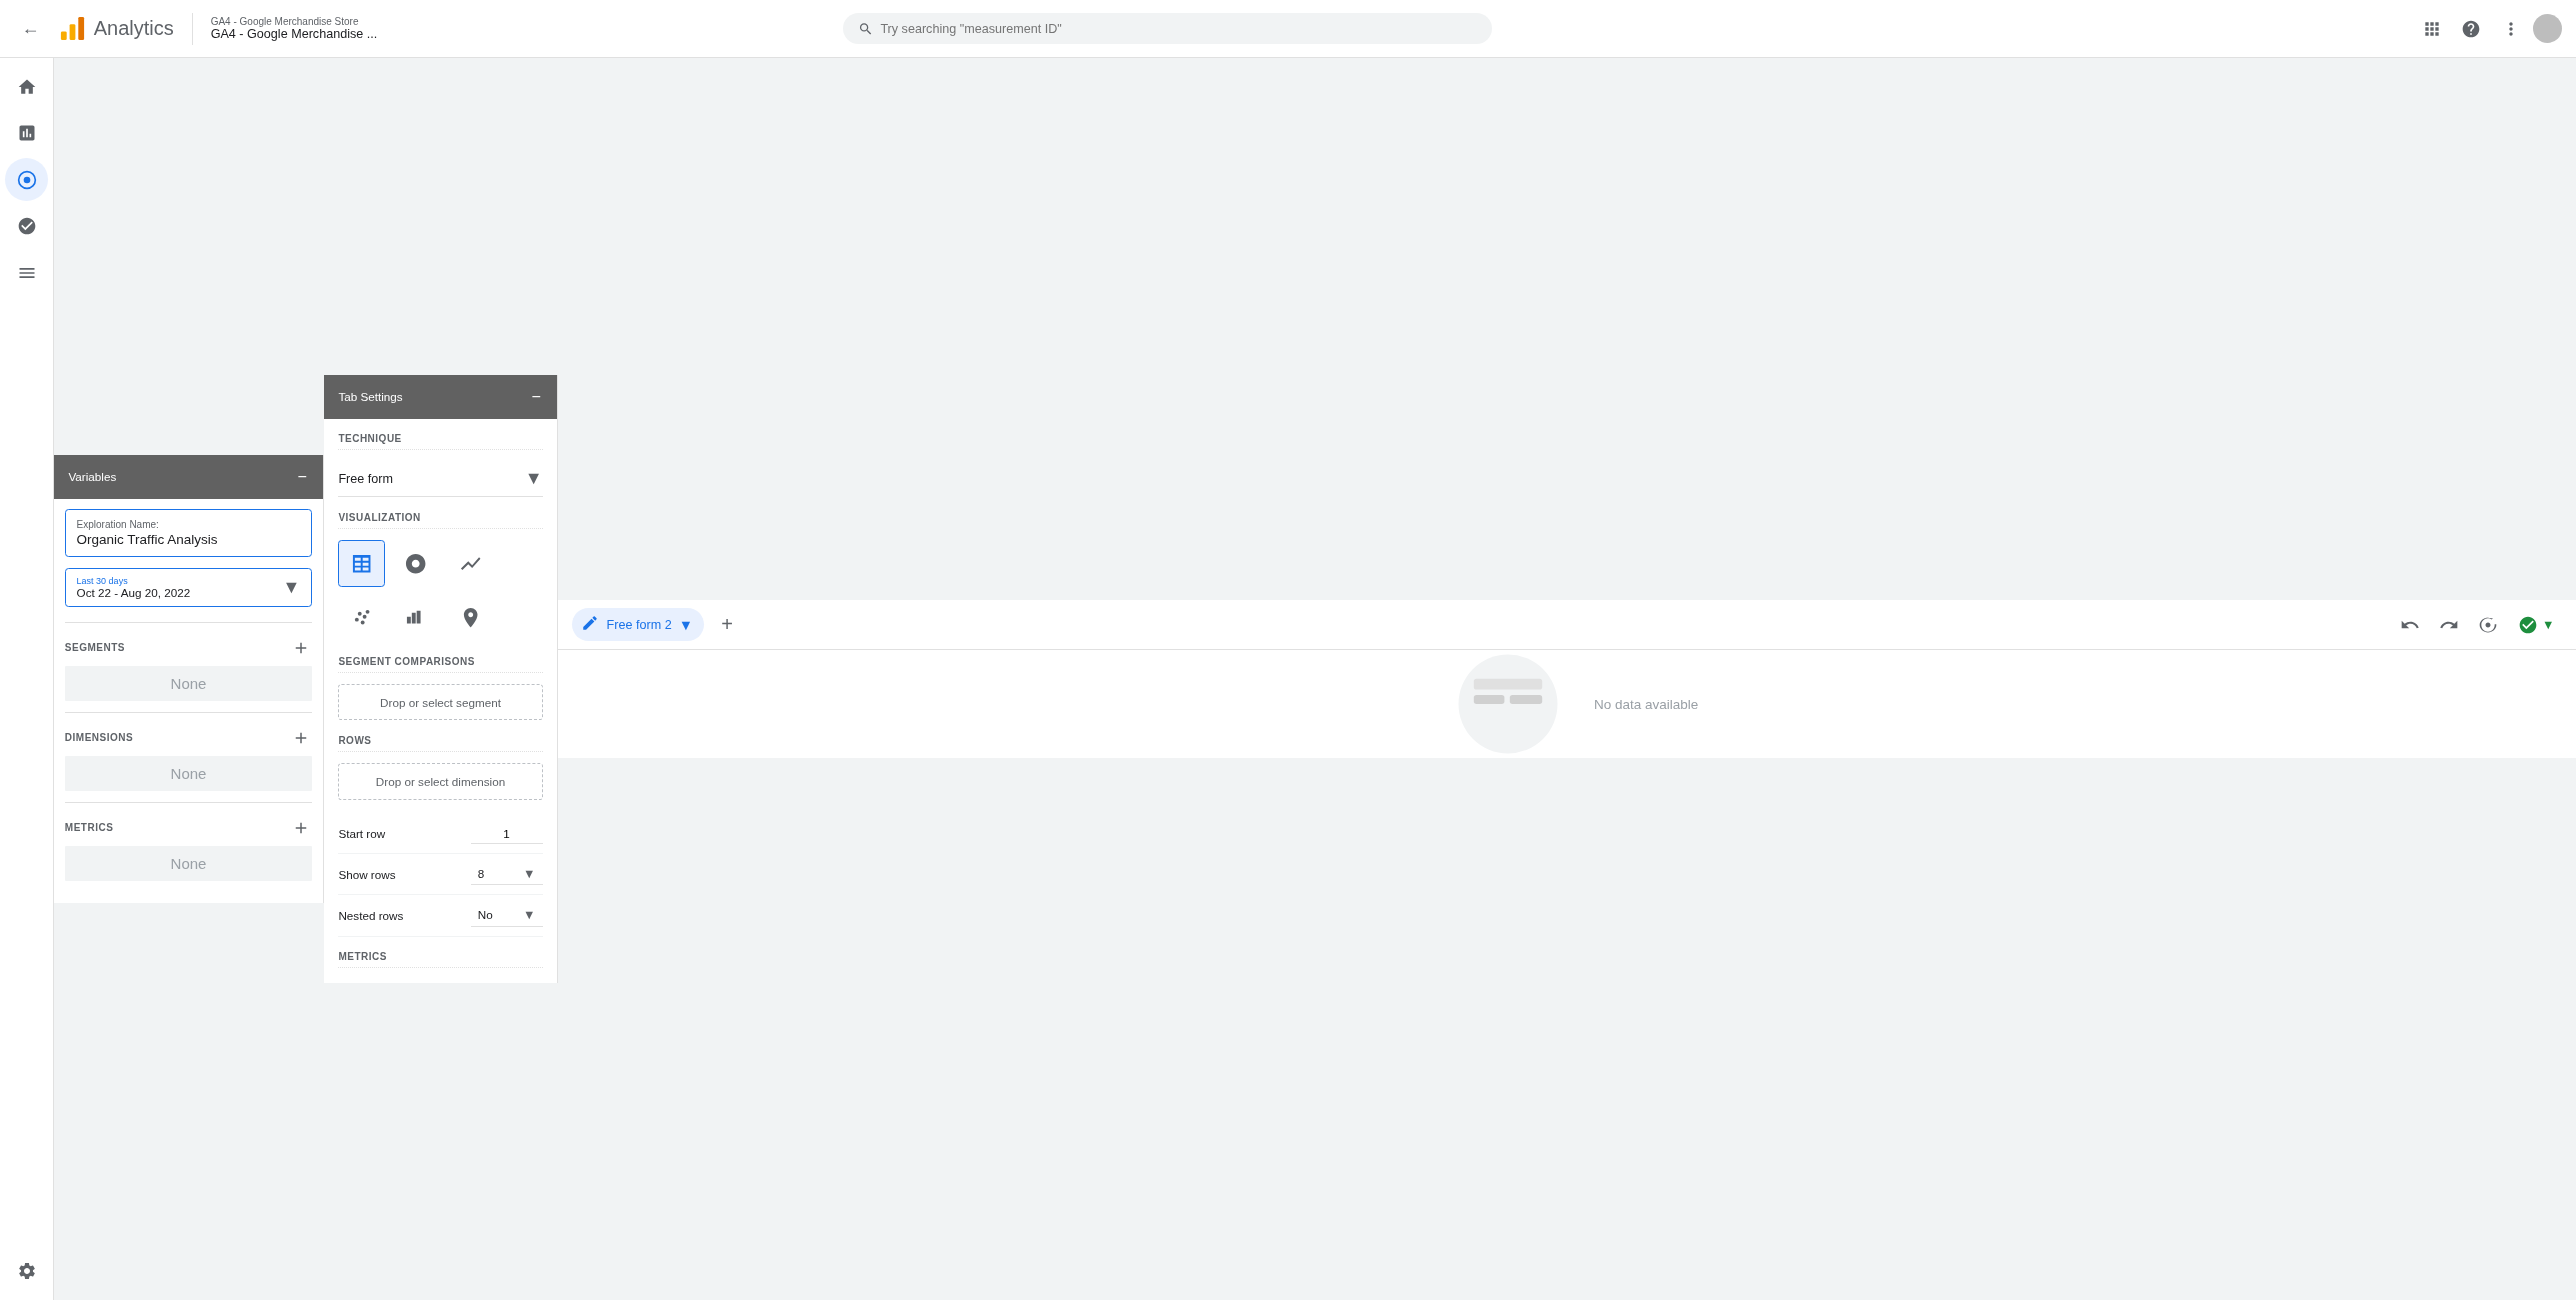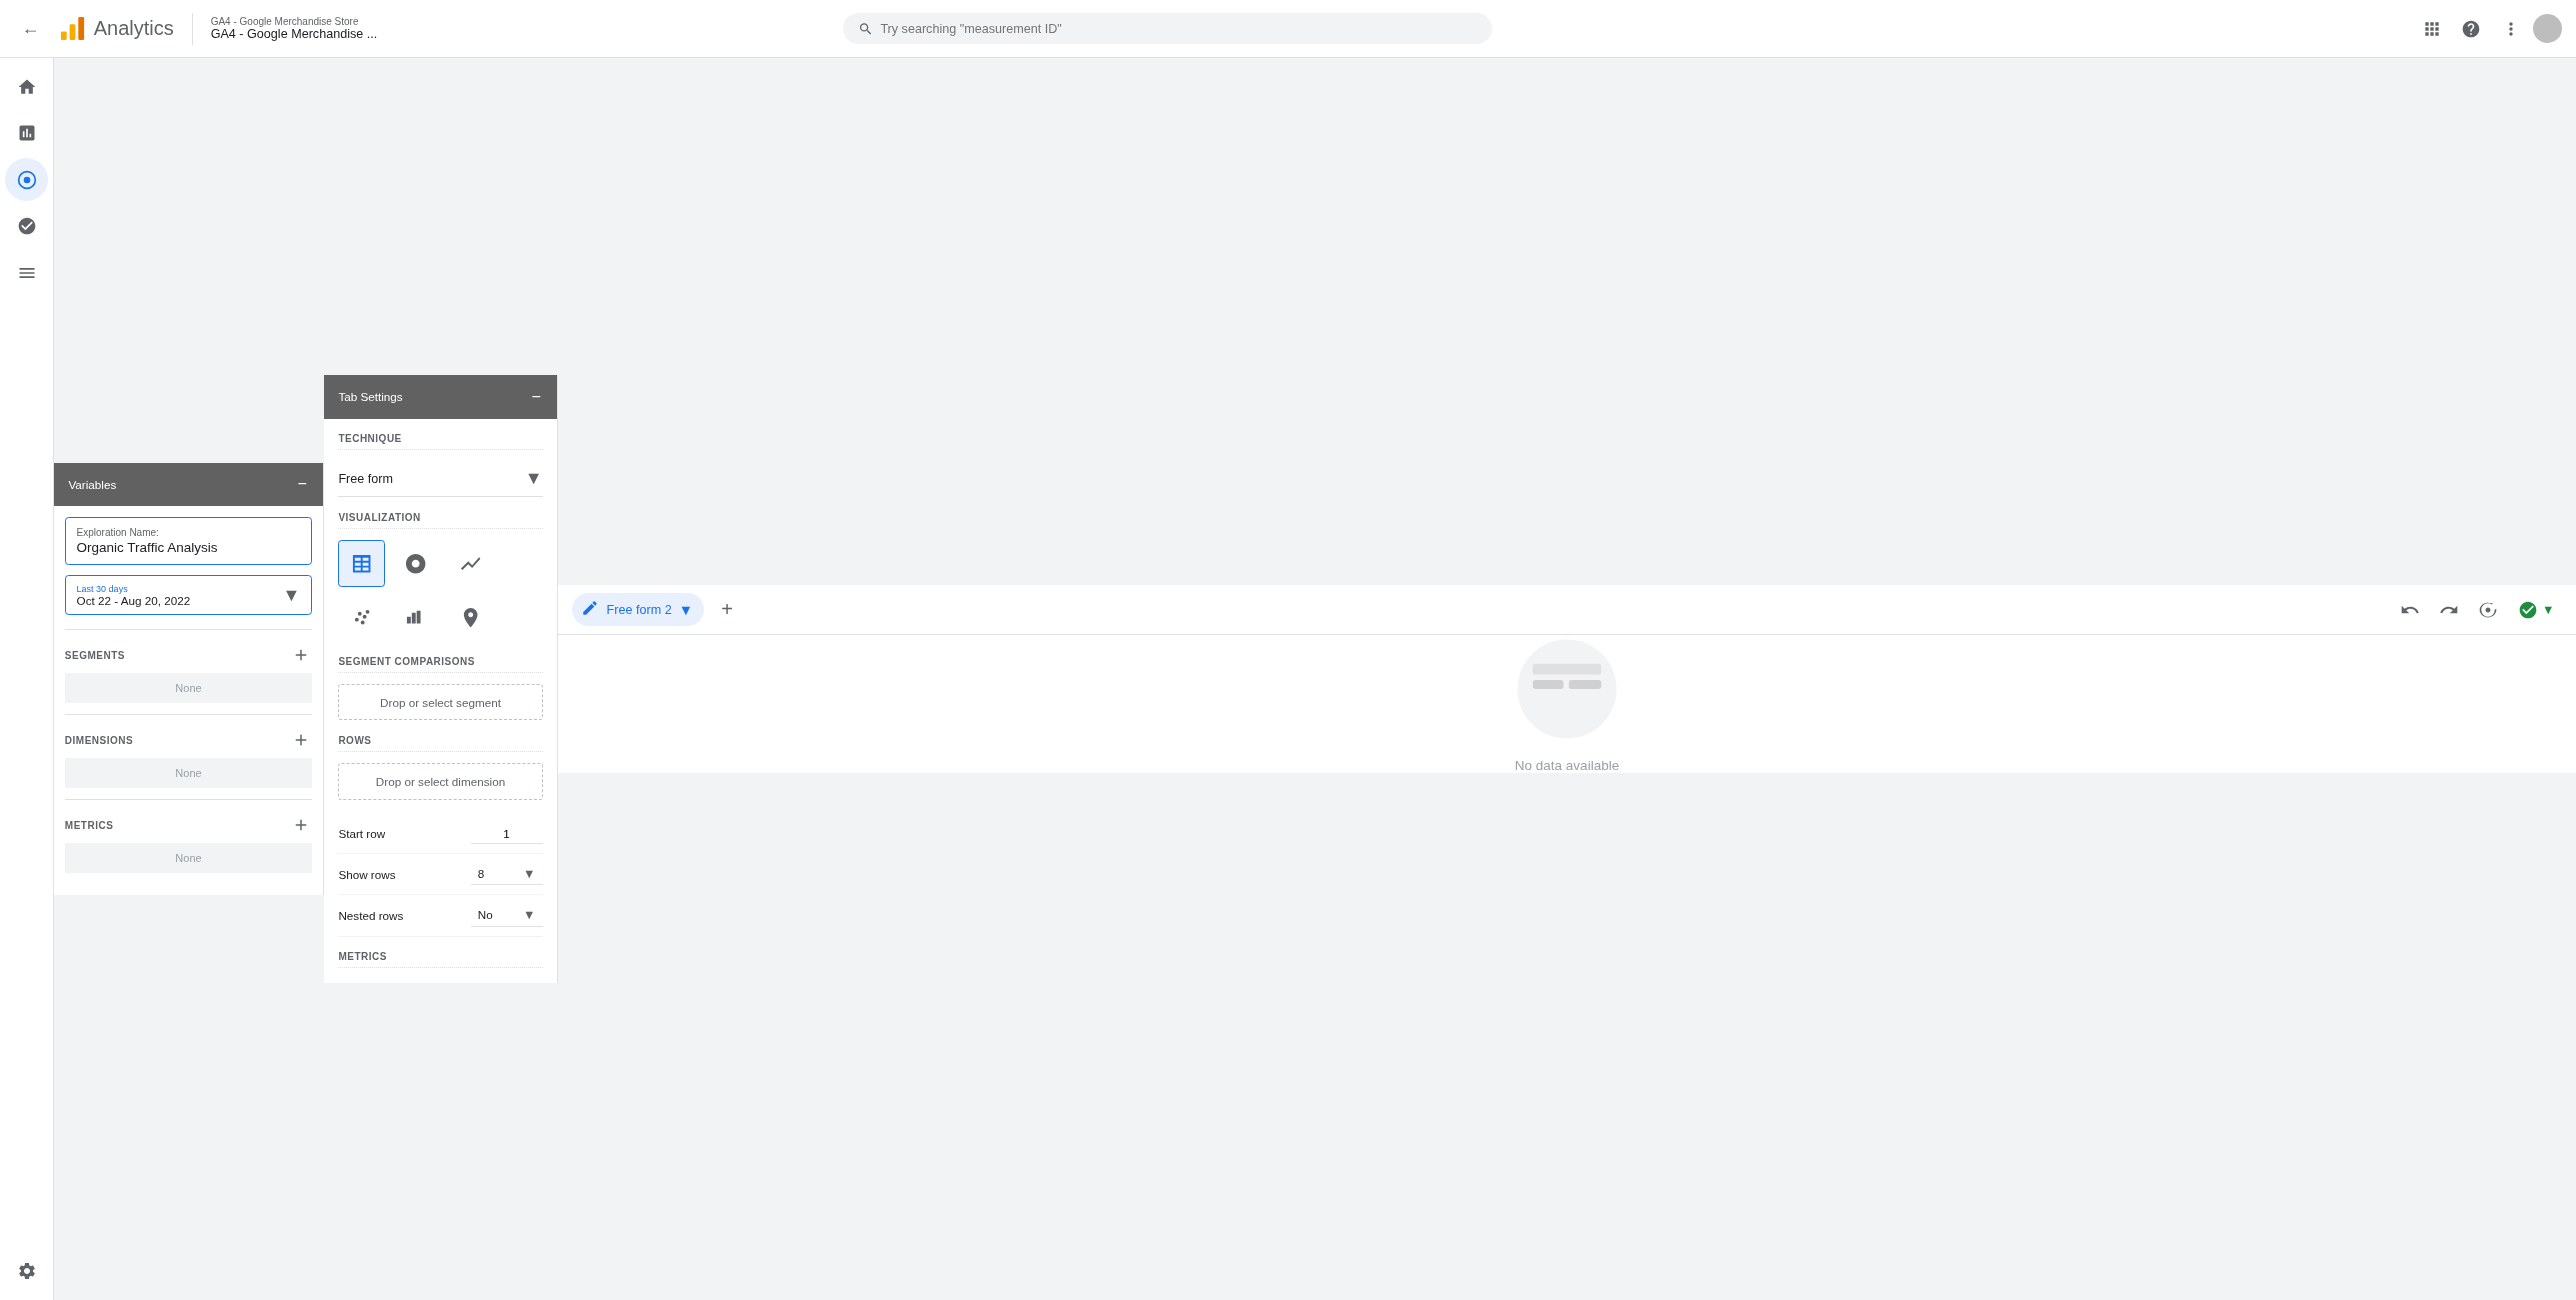--- a/index.html
+++ b/index.html
@@ -120,7 +120,7 @@
     .none-box {
       background: #f1f3f4; border-radius: 1px;
       padding: 9px 10.8px; text-align: center;
-      color: #9aa0a6; font-size: 11px; margin-bottom: 11px;
+      color: #9aa0a6; font-size: 15px; margin-bottom: 11px;
     }
 
     .panel-separator { height: 0.9px; background: #e0e0e0; margin: 7.2px 0; }

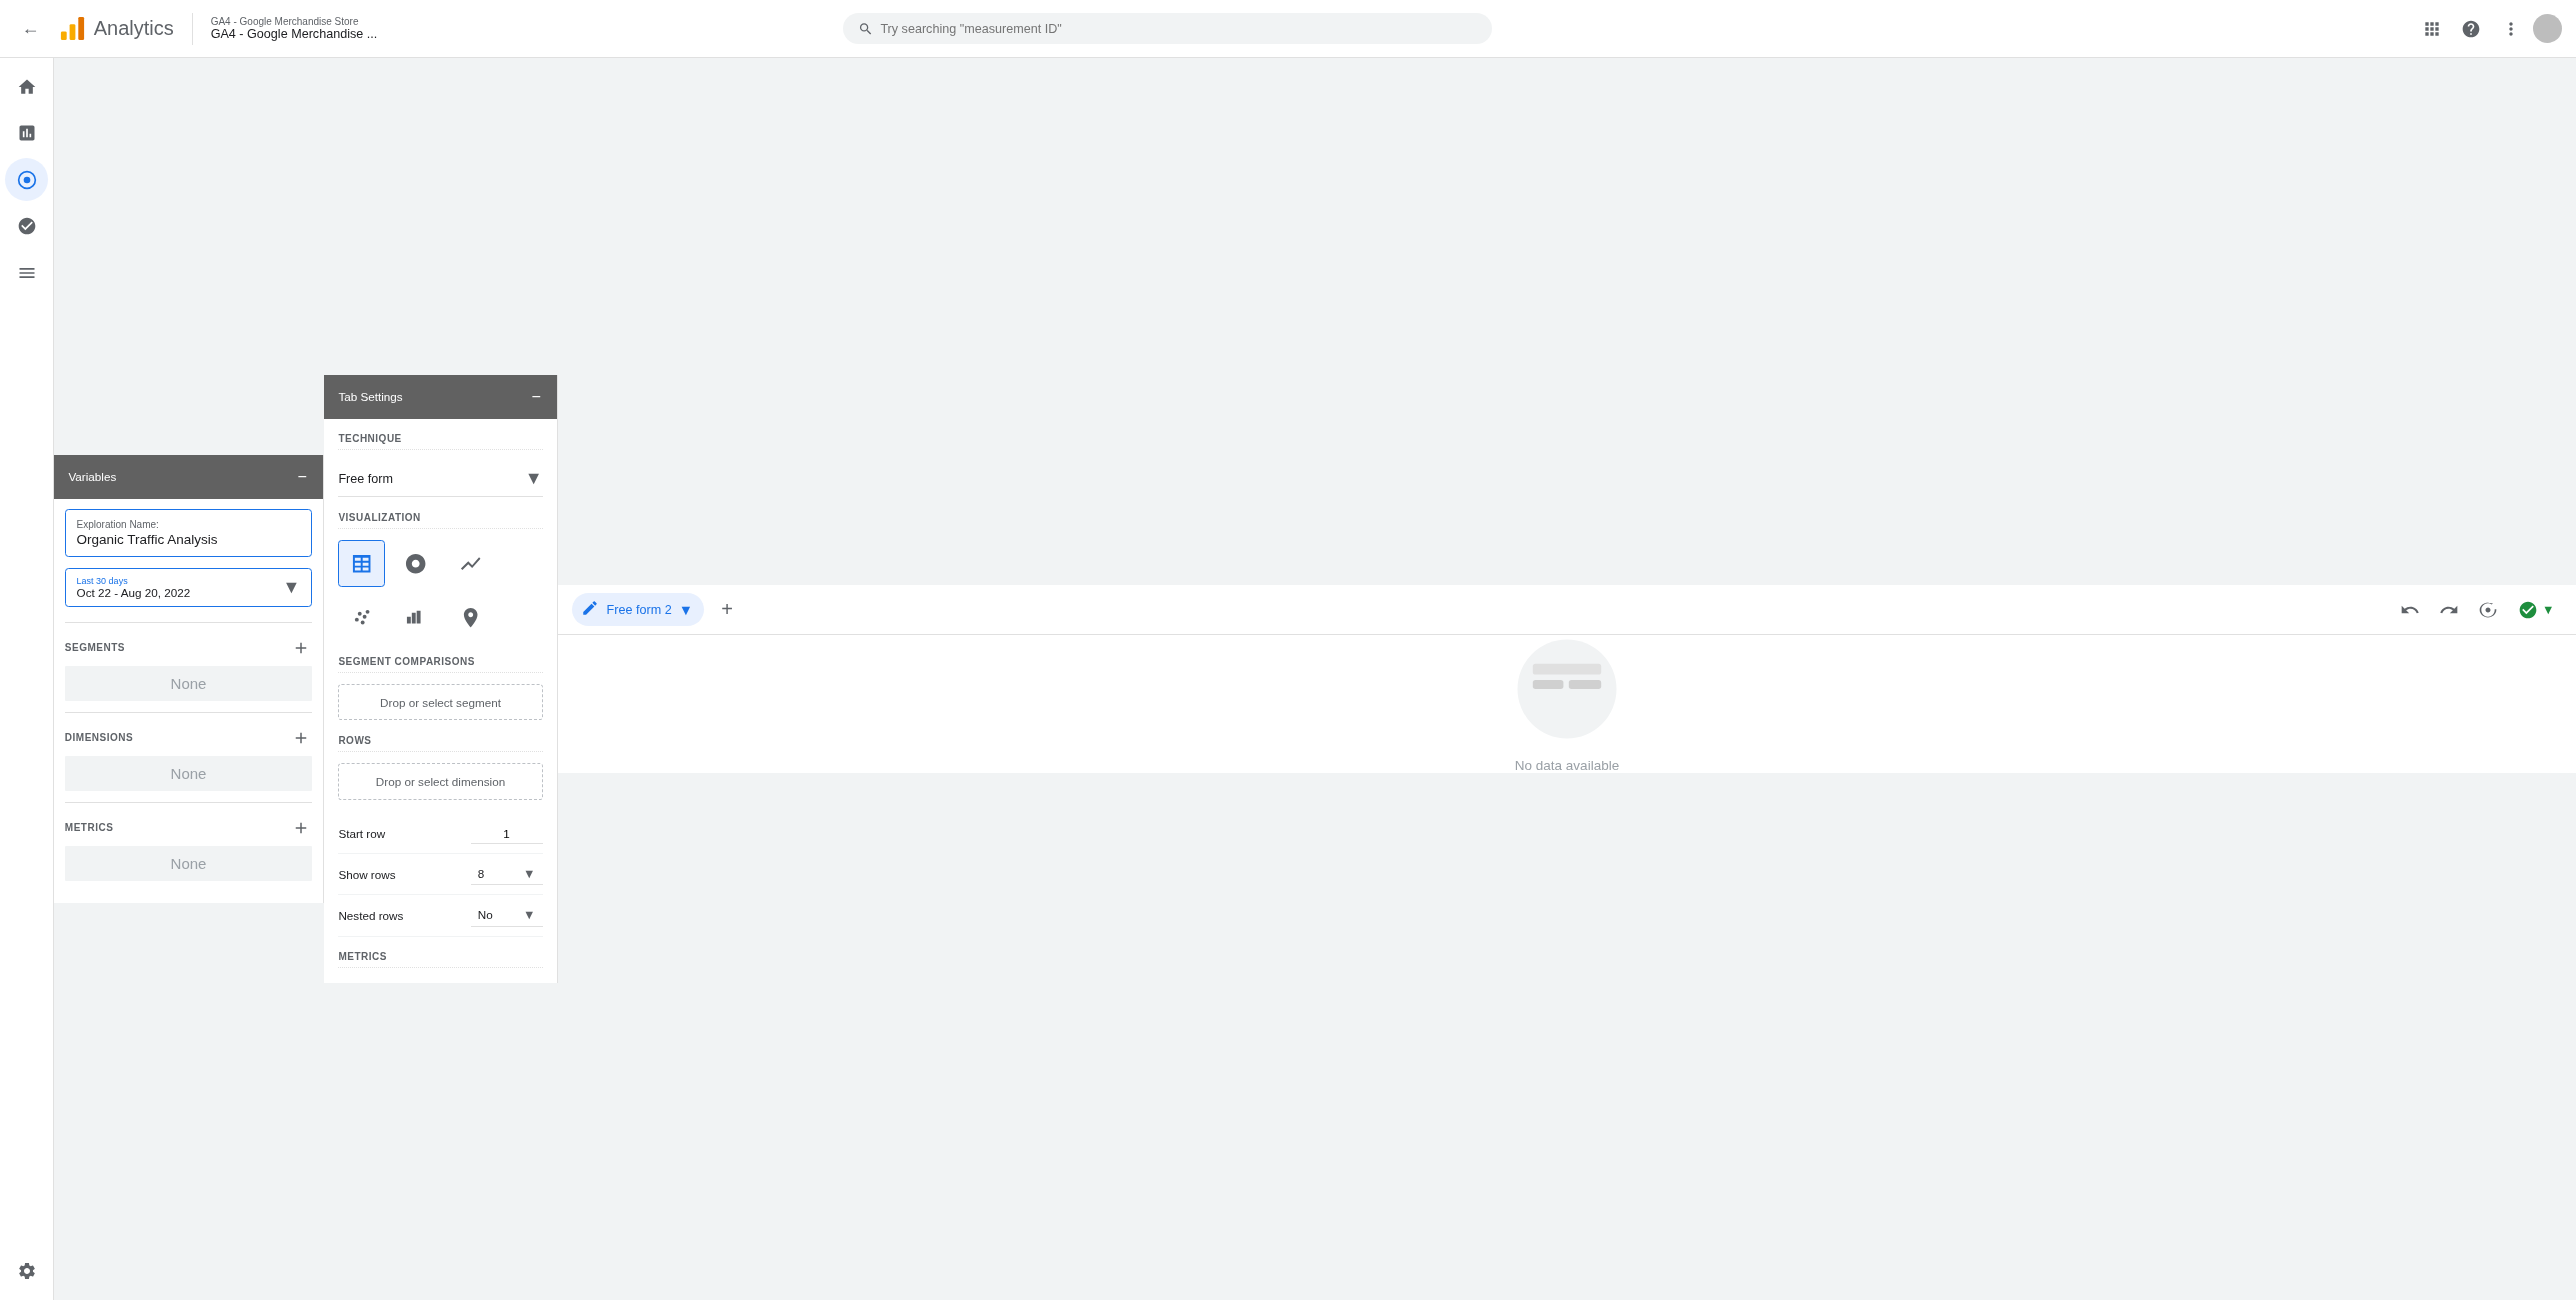--- a/index.html
+++ b/index.html
@@ -231,7 +231,7 @@
     
     .chart-area {
       flex: 1; display: flex; align-items: center; justify-content: center;
-      flex-direction: column; gap: 14.4px; background: #fff;
+      gap: 14.4px; background: #fff;
     }
     .no-data-illustration {
       width: 144px; height: 108px;

